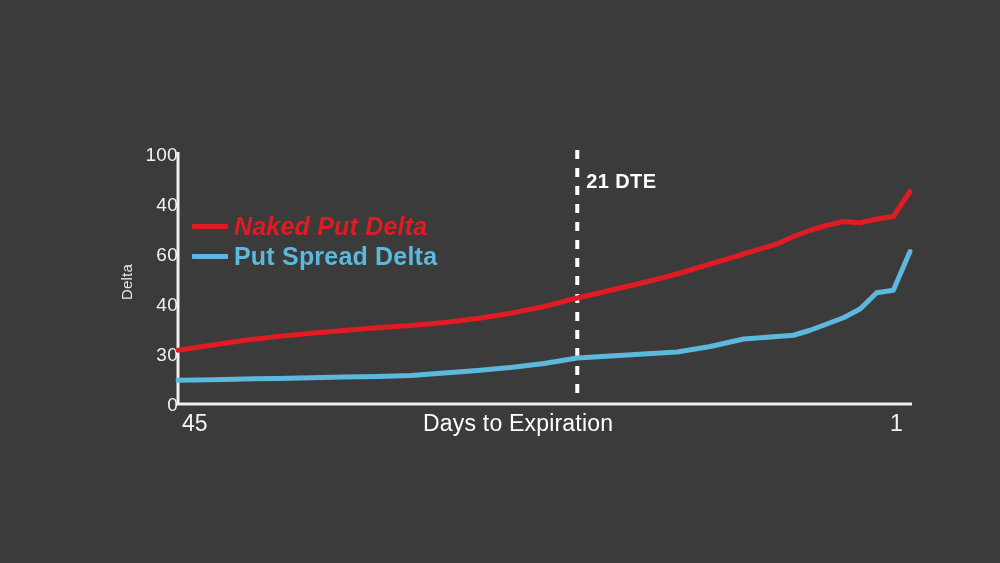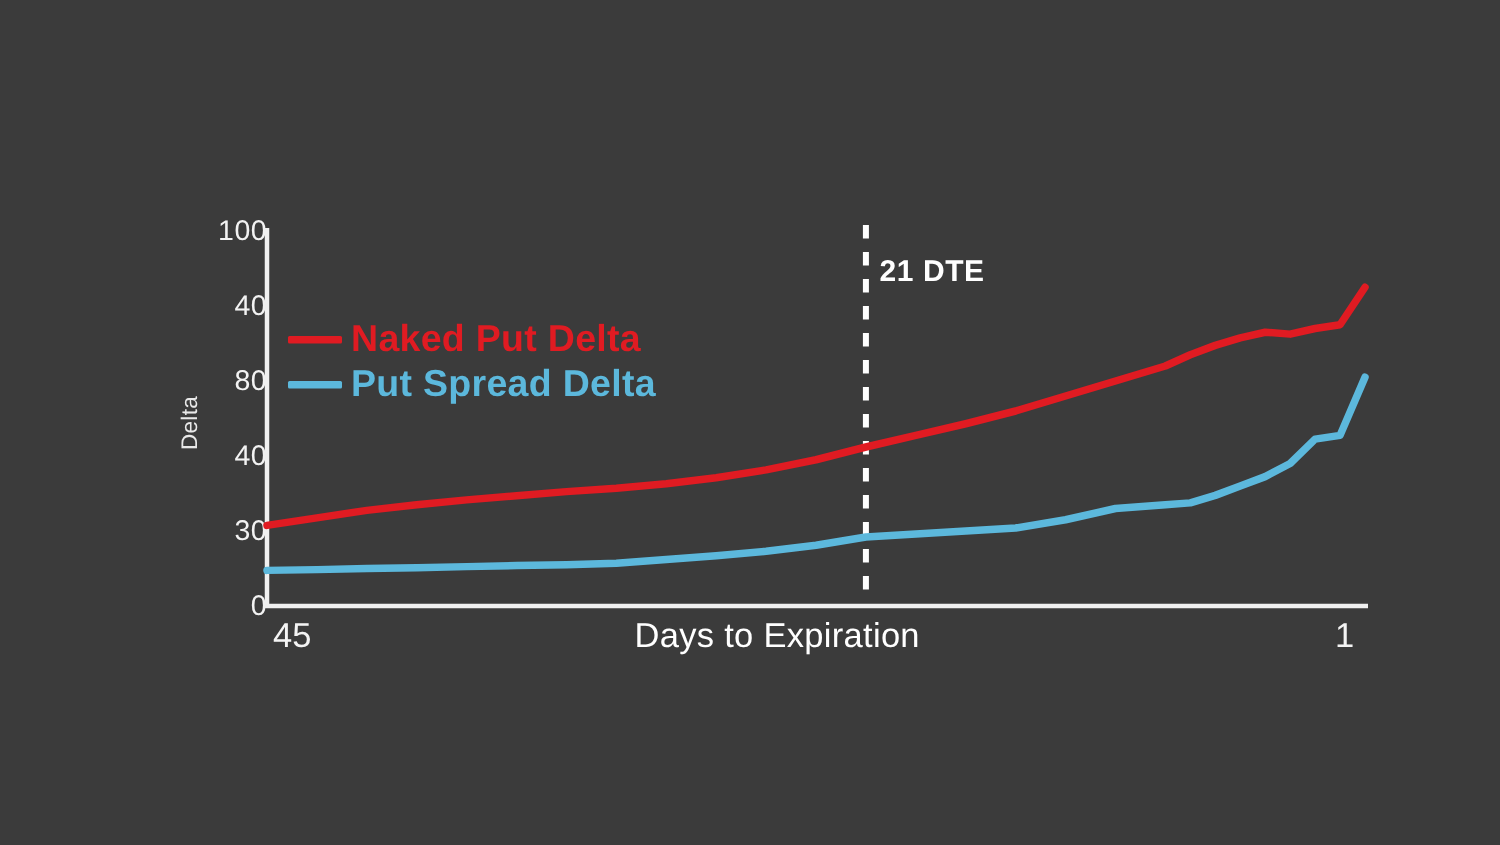--- a/index.html
+++ b/index.html
@@ -104,7 +104,7 @@
 
   <div class="annotation-label" style="left: 586.273px; top: 170px;">21 DTE</div>
 
-  <div class="legend-row" style="left:192px; top:212px;">
+  <div class="legend-row" style="left:192px; top:212px;font-style:italic;">
     <span class="legend-swatch" id="sw0" style="background: rgb(224, 27, 34);"></span>
     <span class="legend-text" id="lt0" style="color: rgb(224, 27, 34);">Naked Put Delta</span>
   </div>

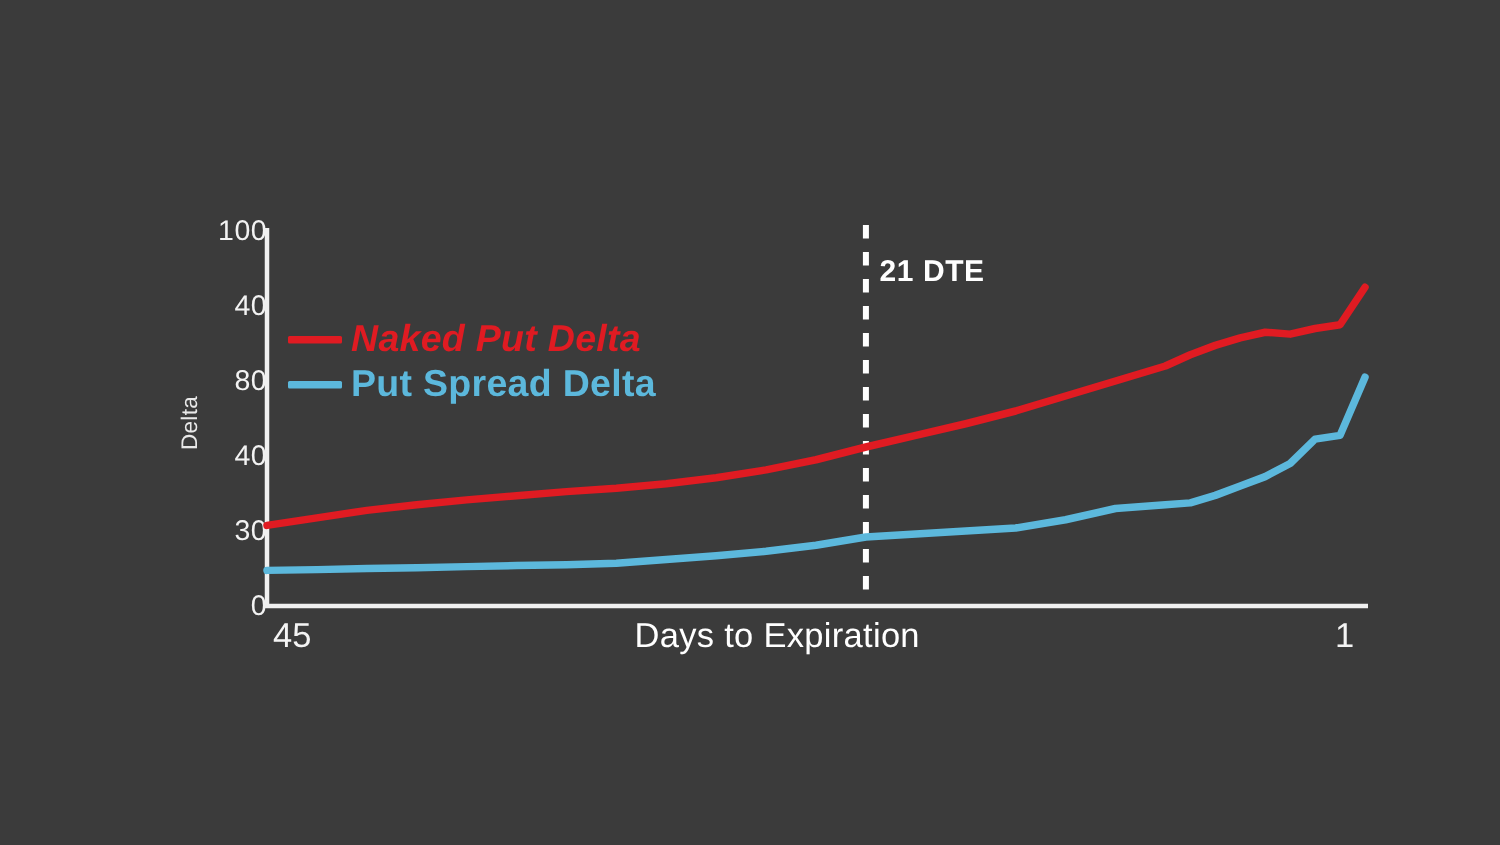--- a/index.html
+++ b/index.html
@@ -91,7 +91,7 @@
 
   <div class="ytick-label" style="left:132px; top:144px;">100</div>
   <div class="ytick-label" style="left:132px; top:194px;">40</div>
-  <div class="ytick-label" style="left:132px; top:244px;">80</div>
+  <div class="ytick-label" style="left:132px; top:244px;">60</div>
   <div class="ytick-label" style="left:132px; top:294px;">40</div>
   <div class="ytick-label" style="left:132px; top:344px;">30</div>
   <div class="ytick-label" style="left:132px; top:394px;">0</div>

